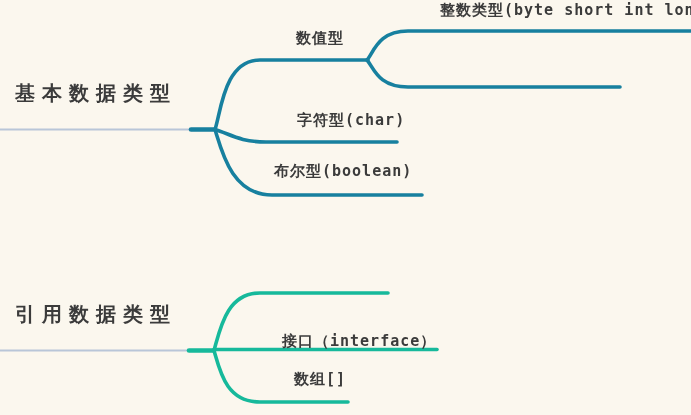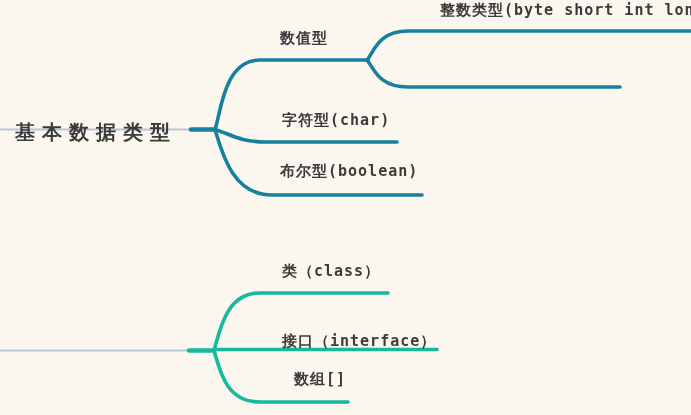--- a/index.html
+++ b/index.html
@@ -66,7 +66,7 @@
 
   <div class="label root" style="left:15px;top:82px">基本数据类型</div>
 
-  <div class="label child" style="left:280px;top:30px">数值型</div>
+  <div class="label child" style="left:296px;top:30px">数值型</div>
 
   <div class="label child" style="left:440px;top:2px">整数类型(byte short int long)</div>
 

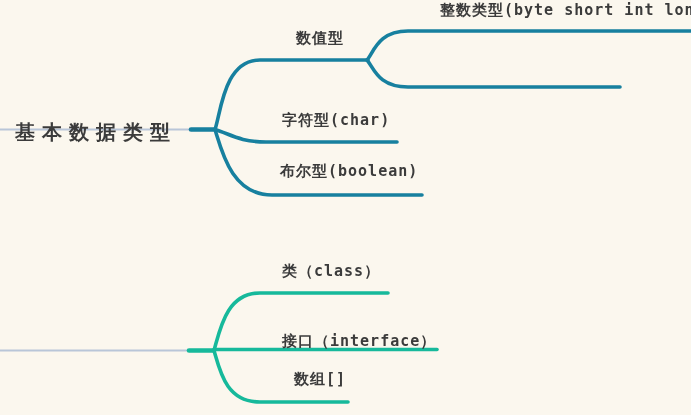--- a/index.html
+++ b/index.html
@@ -34,7 +34,6 @@
     font-size:20px;
     letter-spacing:7px;
     font-weight:bold;
-    margin-top:39px;
   }
   .label.child{
     font-size:15px;

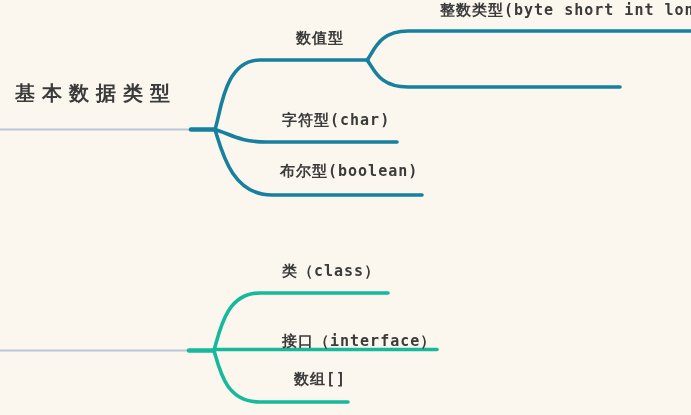--- a/index.html
+++ b/index.html
@@ -70,7 +70,7 @@
   <div class="label child" style="left:440px;top:2px">整数类型(byte short int long)</div>
 
 
-  <div class="label child" style="left:282px;top:112px">字符型(char)</div>
+  <div class="label child" style="left:297px;top:112px">字符型(char)</div>
 
   <div class="label child" style="left:280px;top:163px">布尔型(boolean)</div>
 

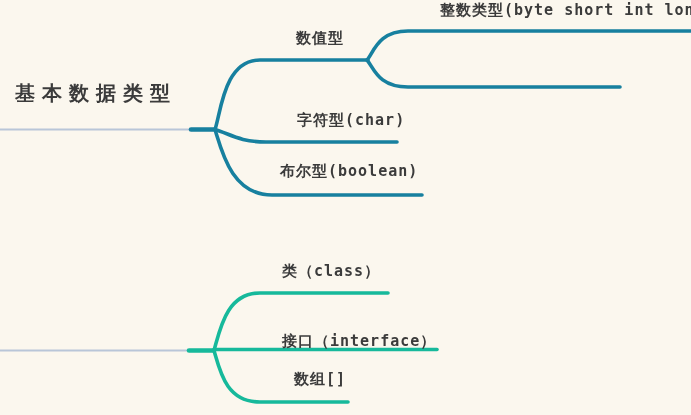--- a/index.html
+++ b/index.html
@@ -72,7 +72,7 @@
 
   <div class="label child" style="left:297px;top:112px">字符型(char)</div>
 
-  <div class="label child" style="left:280px;top:163px">布尔型(boolean)</div>
+  <div class="label child" style="left:274px;top:163px">布尔型(boolean)</div>
 
 
   <div class="label child" style="left:282px;top:263px">类（class）</div>

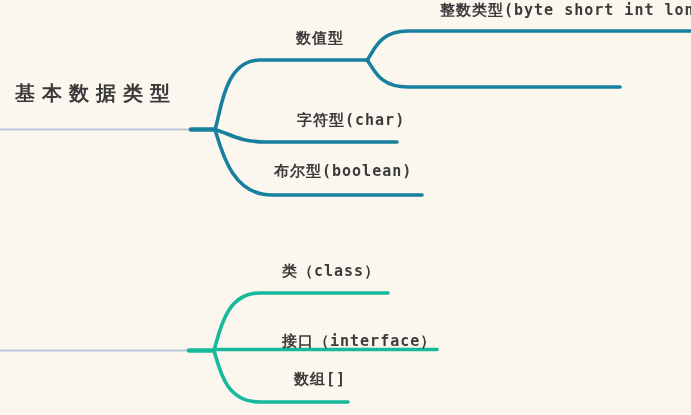--- a/index.html
+++ b/index.html
@@ -75,7 +75,6 @@
   <div class="label child" style="left:274px;top:163px">布尔型(boolean)</div>
 
 
-  <div class="label child" style="left:282px;top:263px">类（class）</div>
 
   <div class="label child" style="left:282px;top:333px">接口（interface）</div>
 

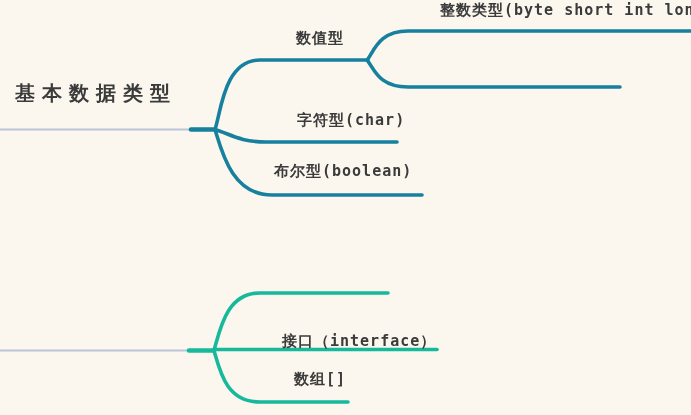--- a/index.html
+++ b/index.html
@@ -74,6 +74,7 @@
 
   <div class="label child" style="left:274px;top:163px">布尔型(boolean)</div>
 
+  <div class="label root" style="left:15px;top:303px">引用数据类型</div>
 
 
   <div class="label child" style="left:282px;top:333px">接口（interface）</div>

